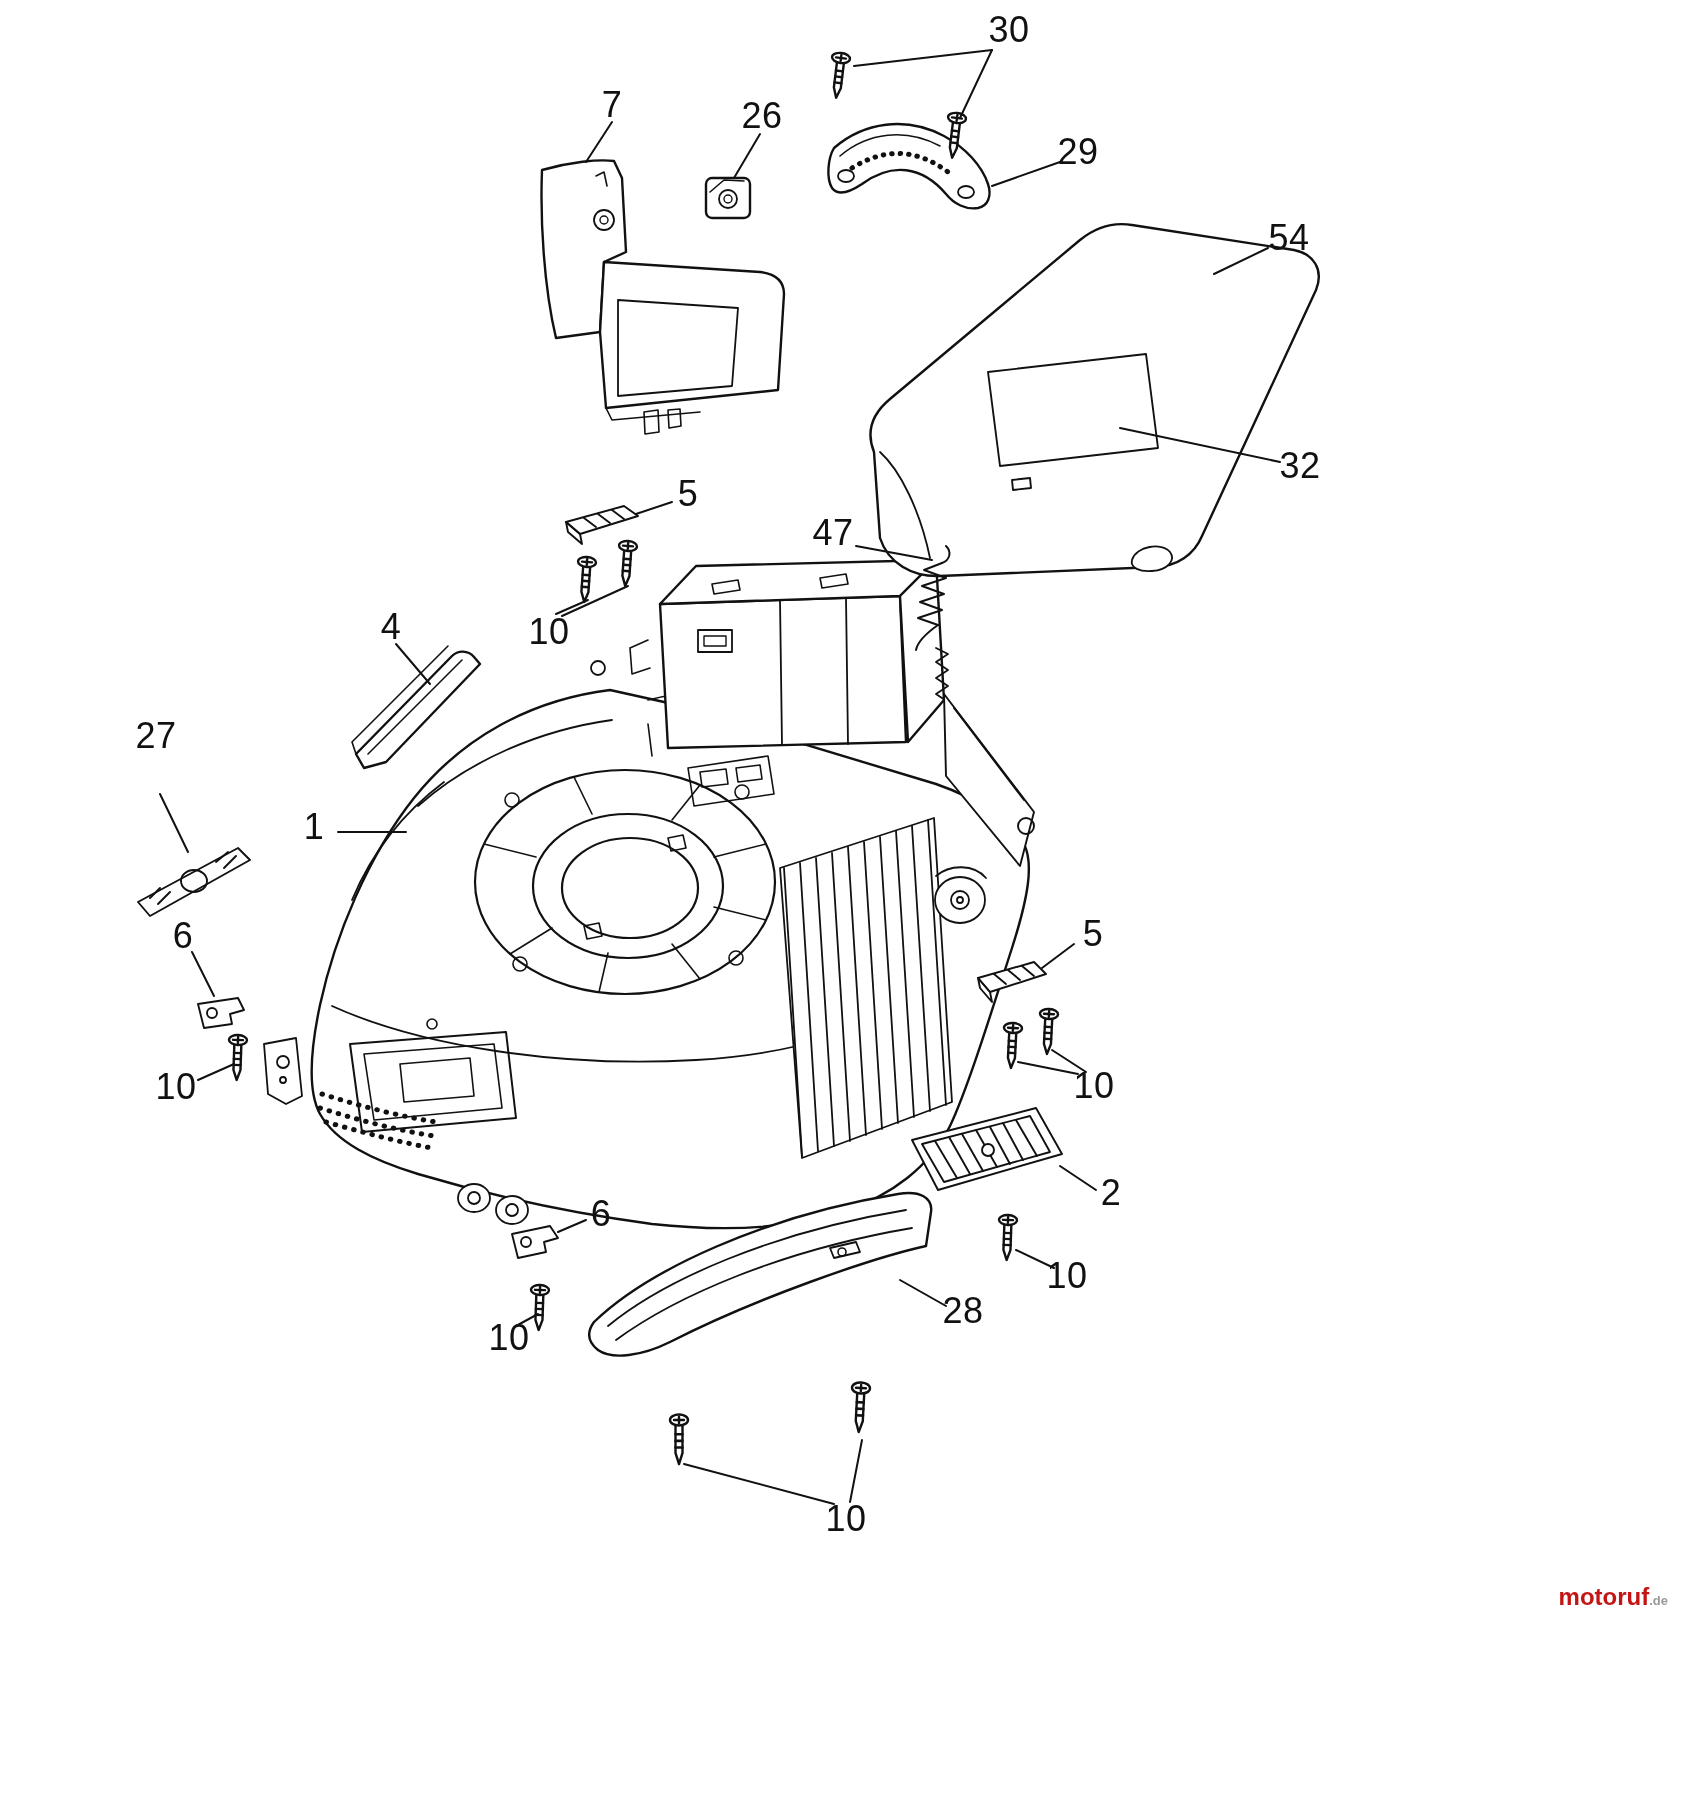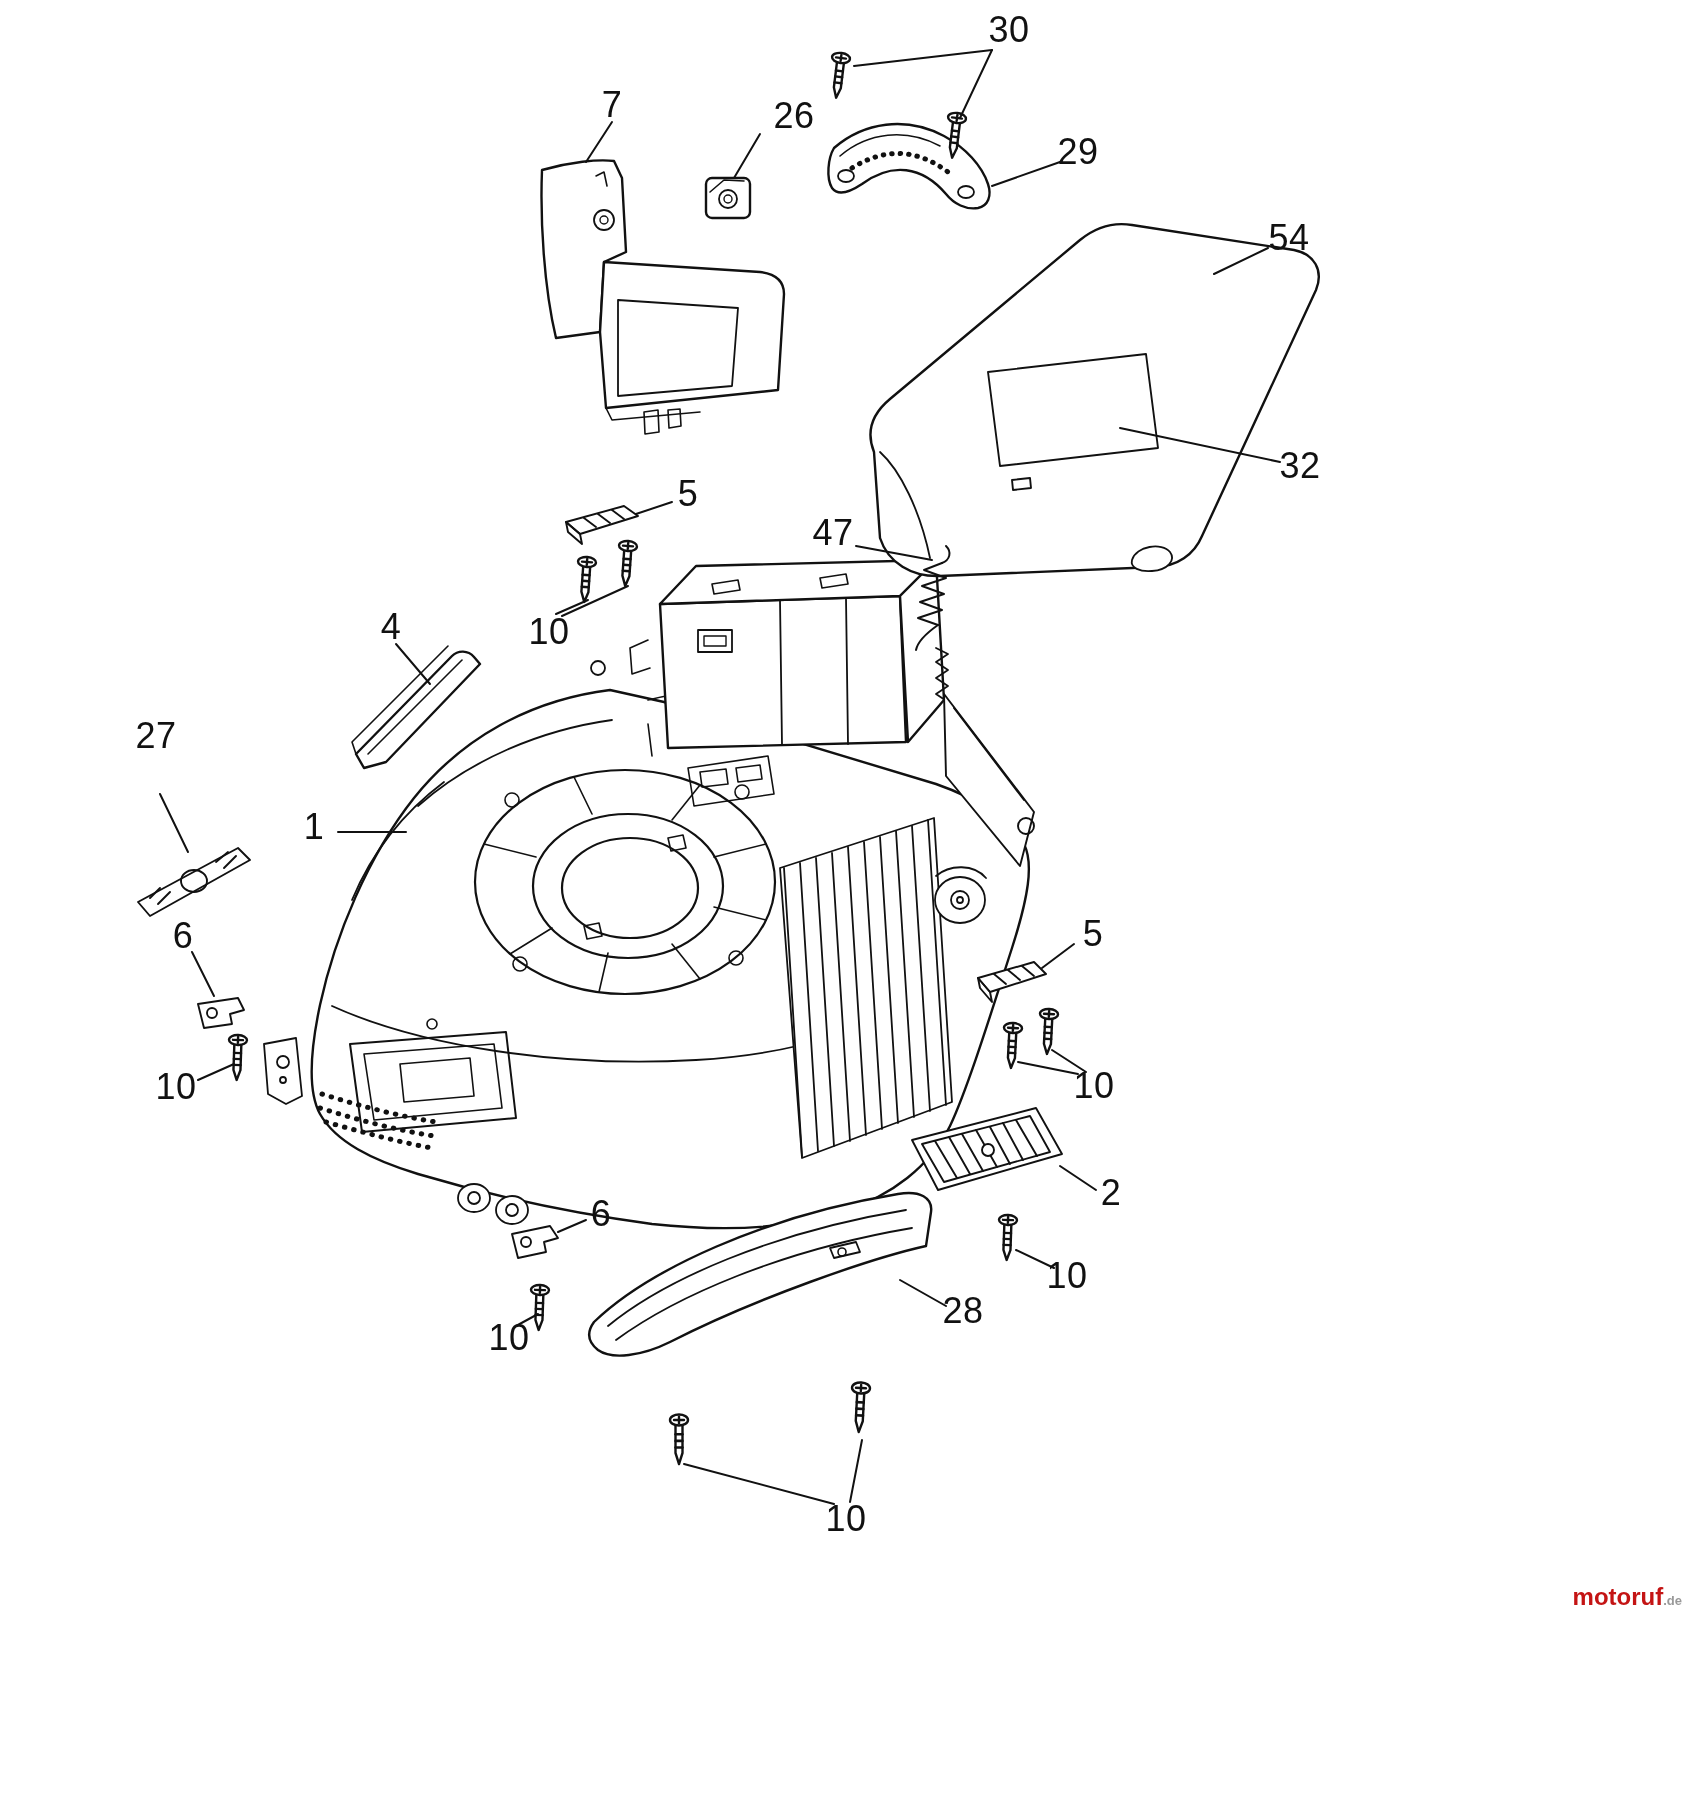--- a/index.html
+++ b/index.html
@@ -327,7 +327,7 @@
 
 <div class="part-label" style="left:1009px;top:30px">30</div>
 <div class="part-label" style="left:612px;top:105px">7</div>
-<div class="part-label" style="left:794px;top:116px">26</div>
+<div class="part-label" style="left:762px;top:116px">26</div>
 <div class="part-label" style="left:1078px;top:152px">29</div>
 <div class="part-label" style="left:1289px;top:238px">54</div>
 <div class="part-label" style="left:1300px;top:466px">32</div>

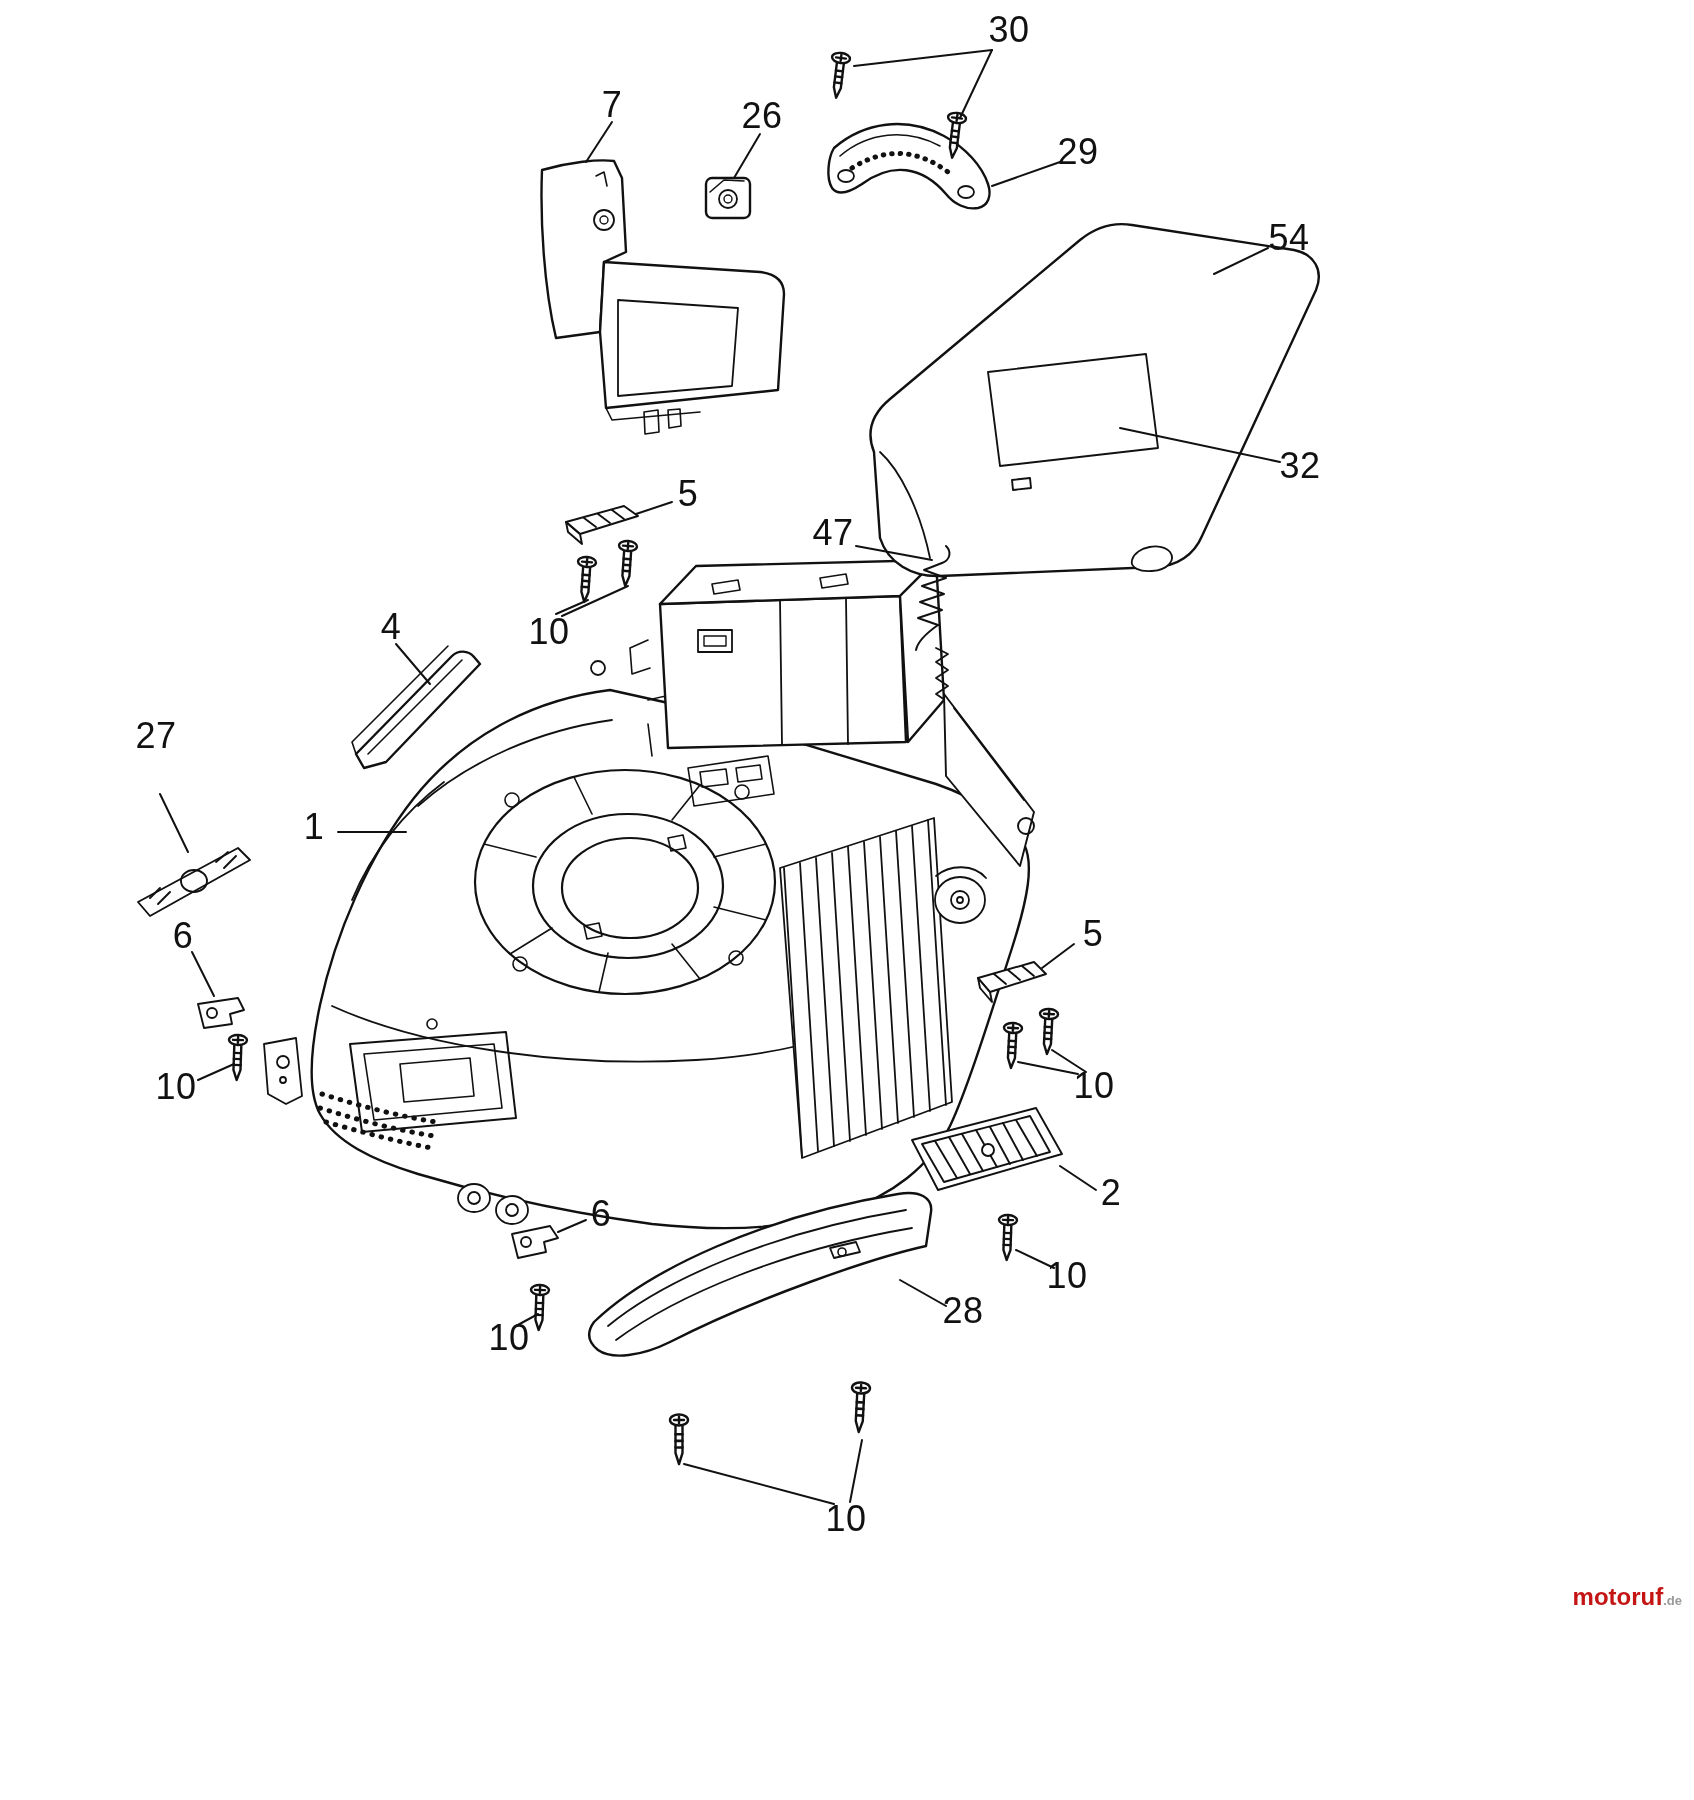--- a/index.html
+++ b/index.html
@@ -15,7 +15,7 @@
     user-select:none; white-space:nowrap;
   }
   .watermark {
-    position:absolute; right:12px; bottom:5px;
+    position:absolute; right:26px; bottom:5px;
     font-family:"Liberation Sans", sans-serif; font-weight:bold;
   }
   .watermark .brand { color:#c41414; font-size:24px; }

